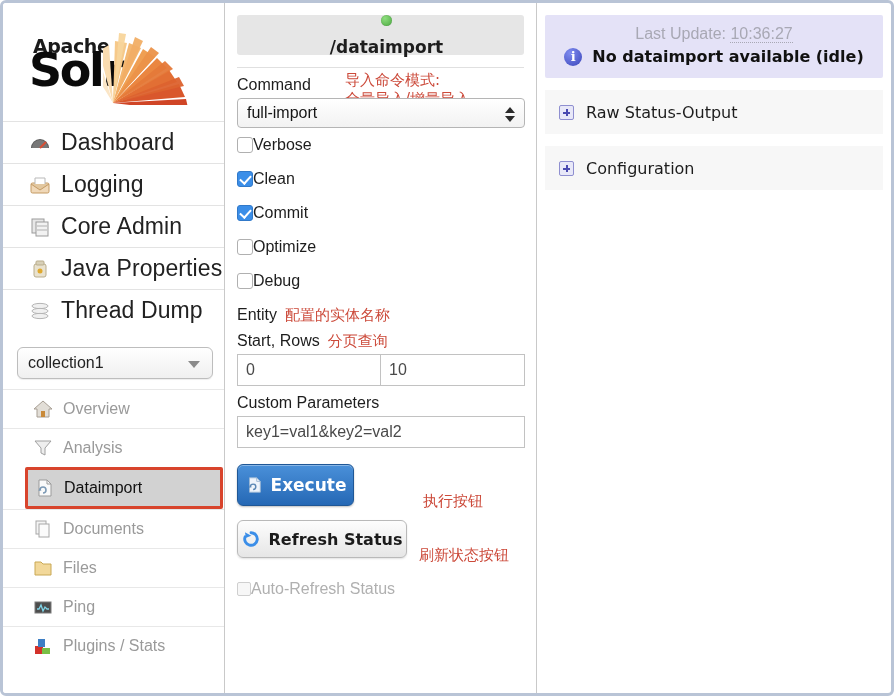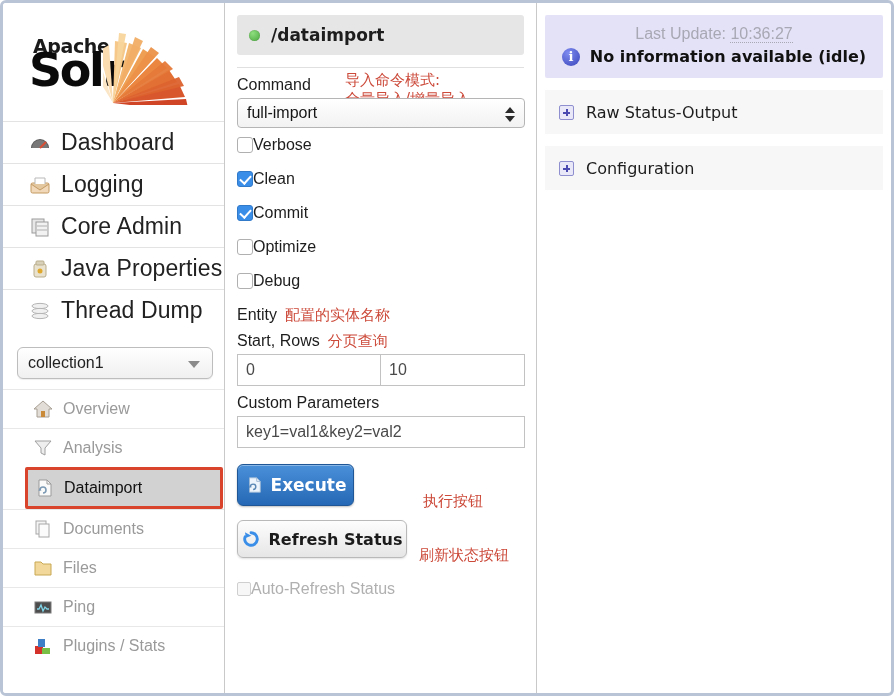--- a/index.html
+++ b/index.html
@@ -137,6 +137,7 @@
     padding-left: 12px;
     gap: 11px;
     margin-bottom: 2px;
+    flex-direction: column;
   }
   .green-dot {
     width: 11px; height: 11px; border-radius: 50%;

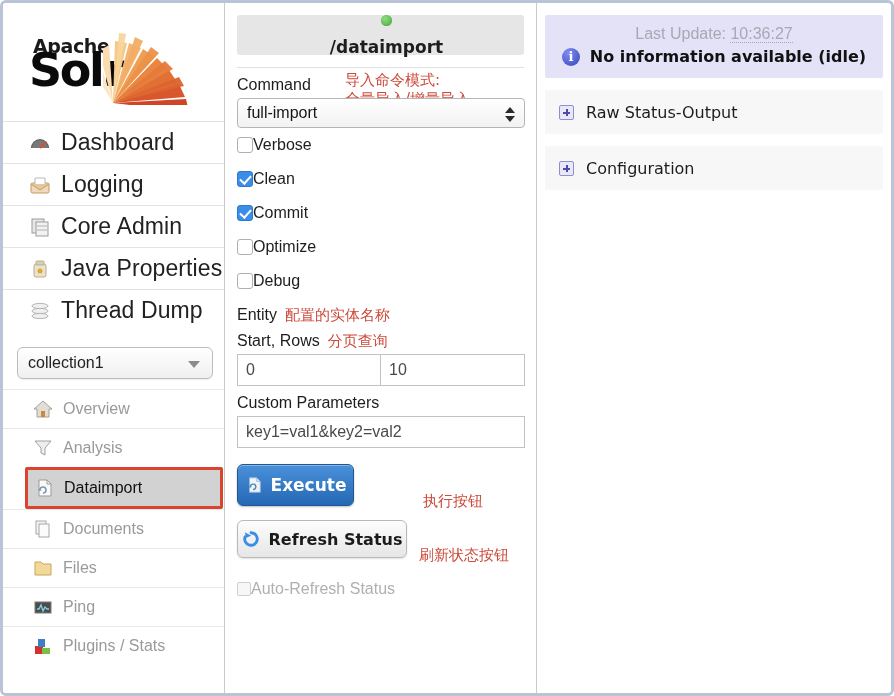--- a/index.html
+++ b/index.html
@@ -583,7 +583,7 @@
       </div>
       <div class="status-line">
         <span class="info-icon">i</span>
-        <span class="status-text">No information available (idle)</span>
+        <span class="status-text">No dataimport available (idle)</span>
       </div>
     </div>
 

